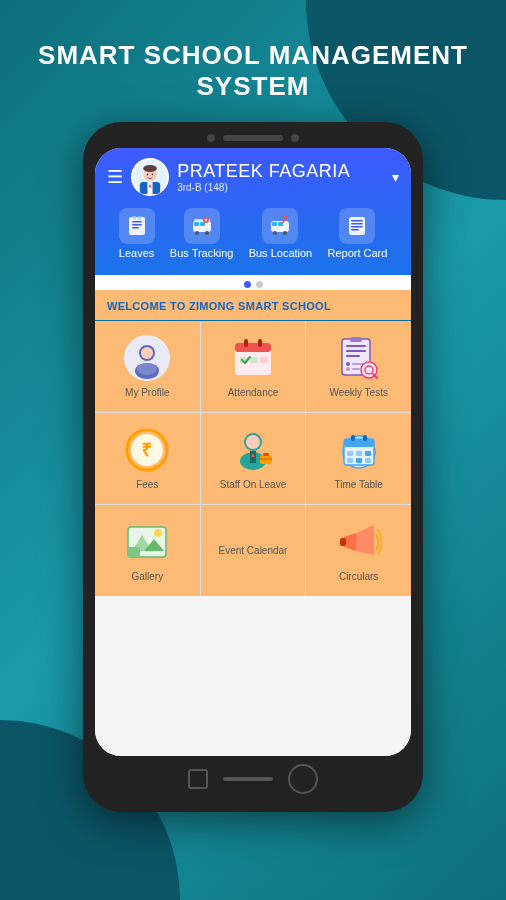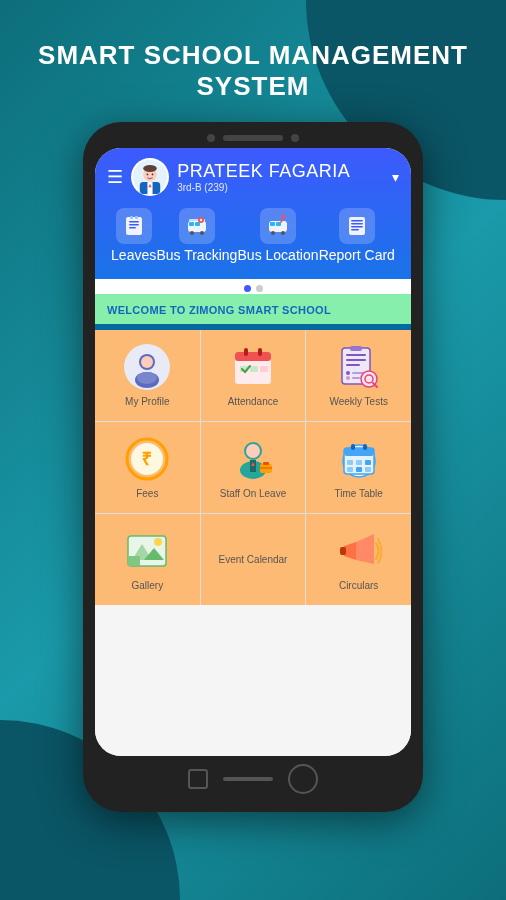--- a/index.html
+++ b/index.html
@@ -315,7 +315,7 @@
 
         <div class="user-info">
           <div class="user-name">PRATEEK FAGARIA</div>
-          <div class="user-class">3rd-B (239)</div>
+          <div class="user-class">3rd-B (148)</div>
         </div>
         <span class="dropdown-icon">▾</span>
       </div>

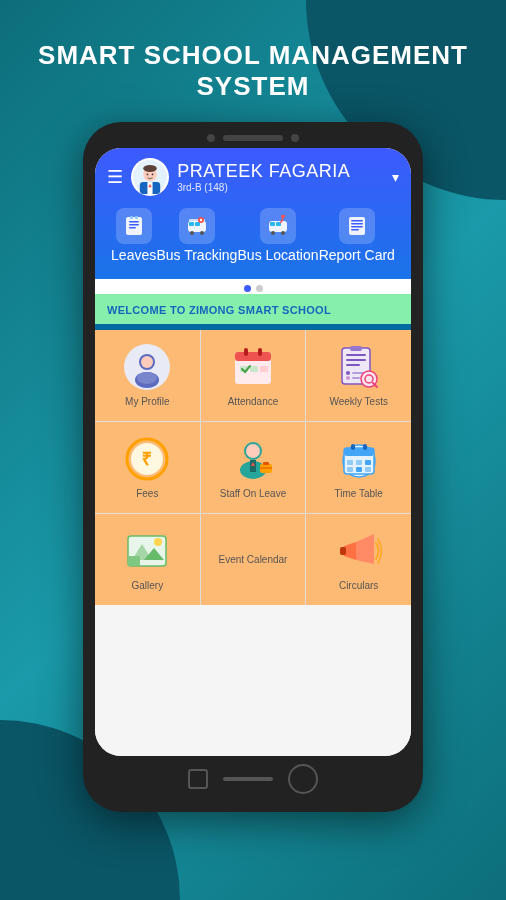--- a/index.html
+++ b/index.html
@@ -168,7 +168,7 @@
 
     .nav-label {
       color: white;
-      font-size: 14px;
+      font-size: 11px;
       text-align: left;
     }
 

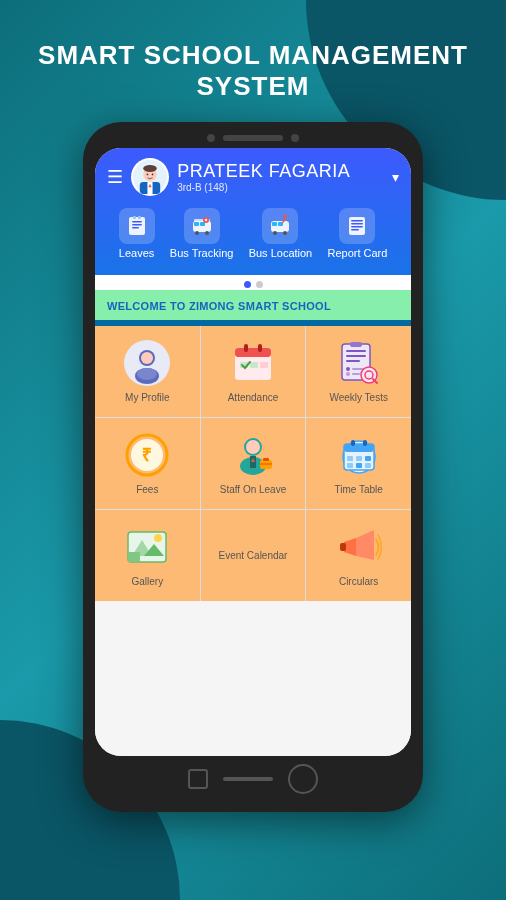--- a/index.html
+++ b/index.html
@@ -191,9 +191,9 @@
 
     
     .welcome-banner {
-      background: #86efac;
+      background: #fdba74;
       padding: 6px 12px;
-      border-bottom: 6px solid #0369a1;
+      border-bottom: 1px solid #0369a1;
       flex-shrink: 0;
     }
     .welcome-text {

